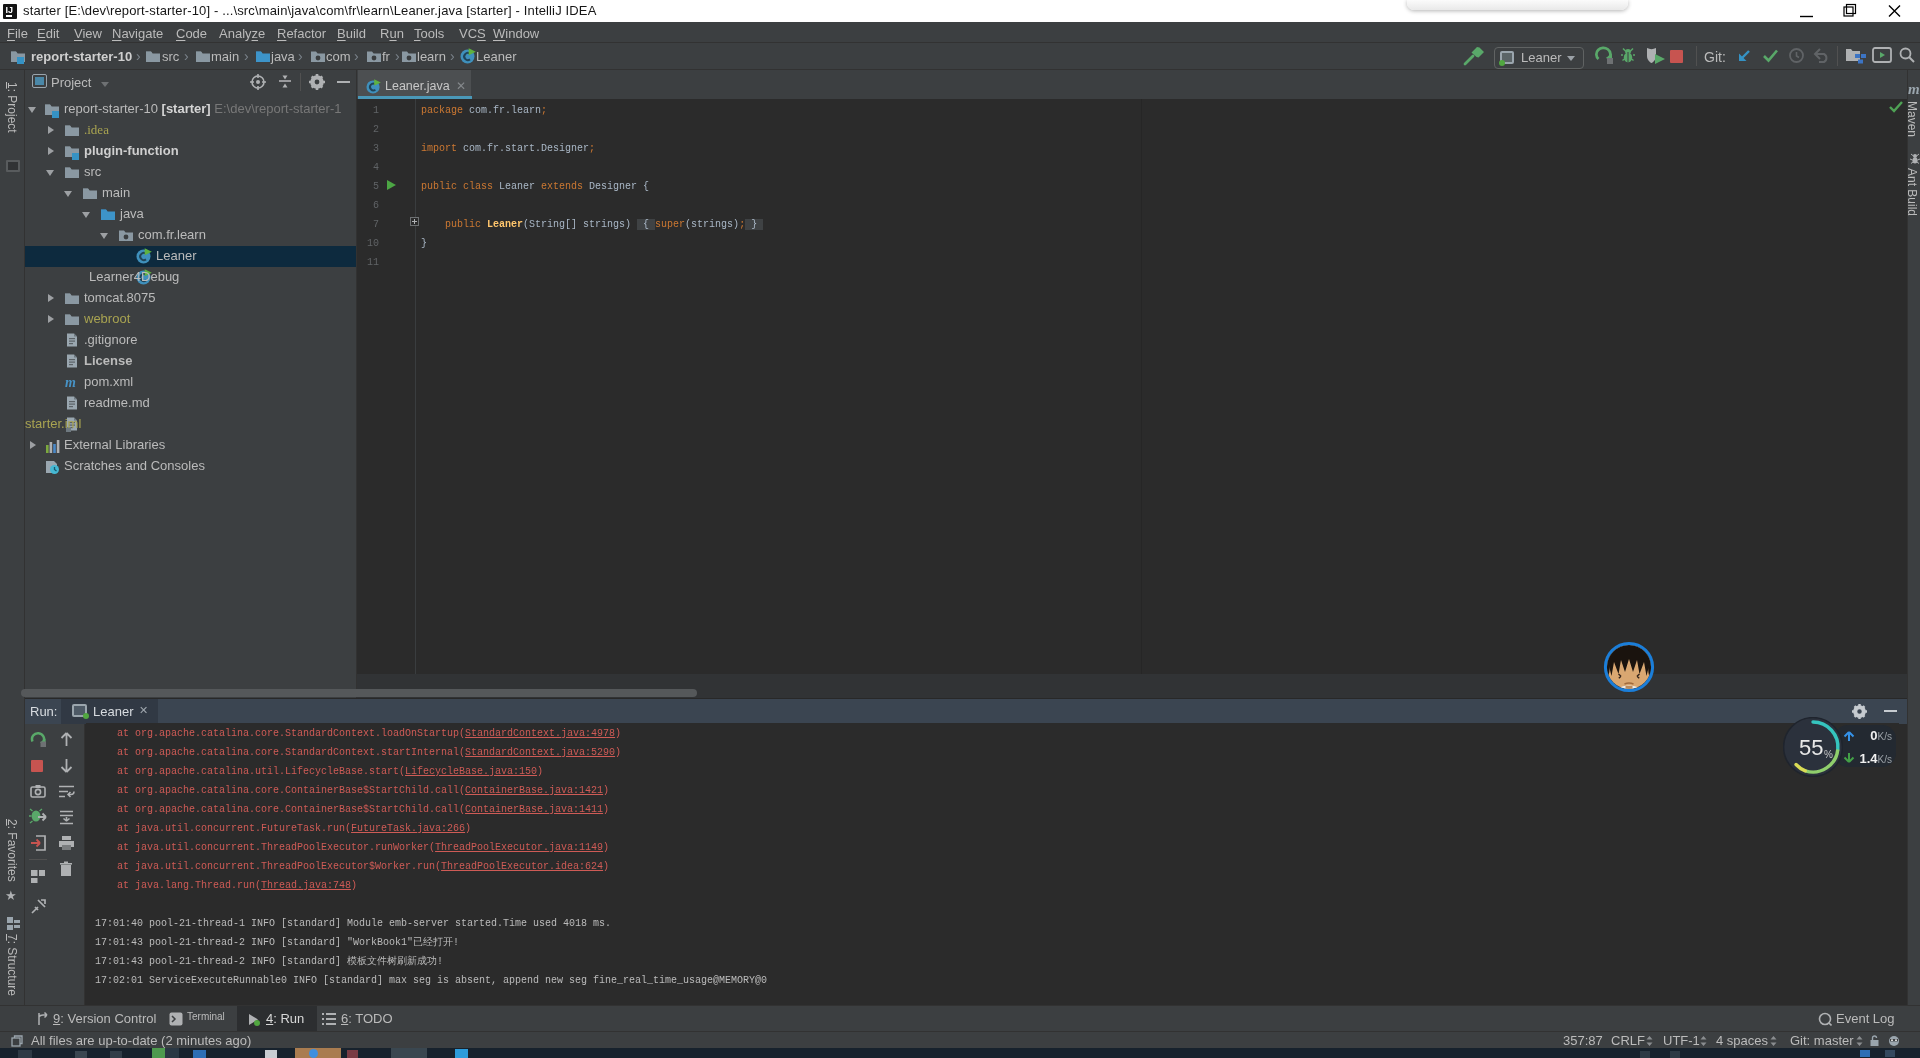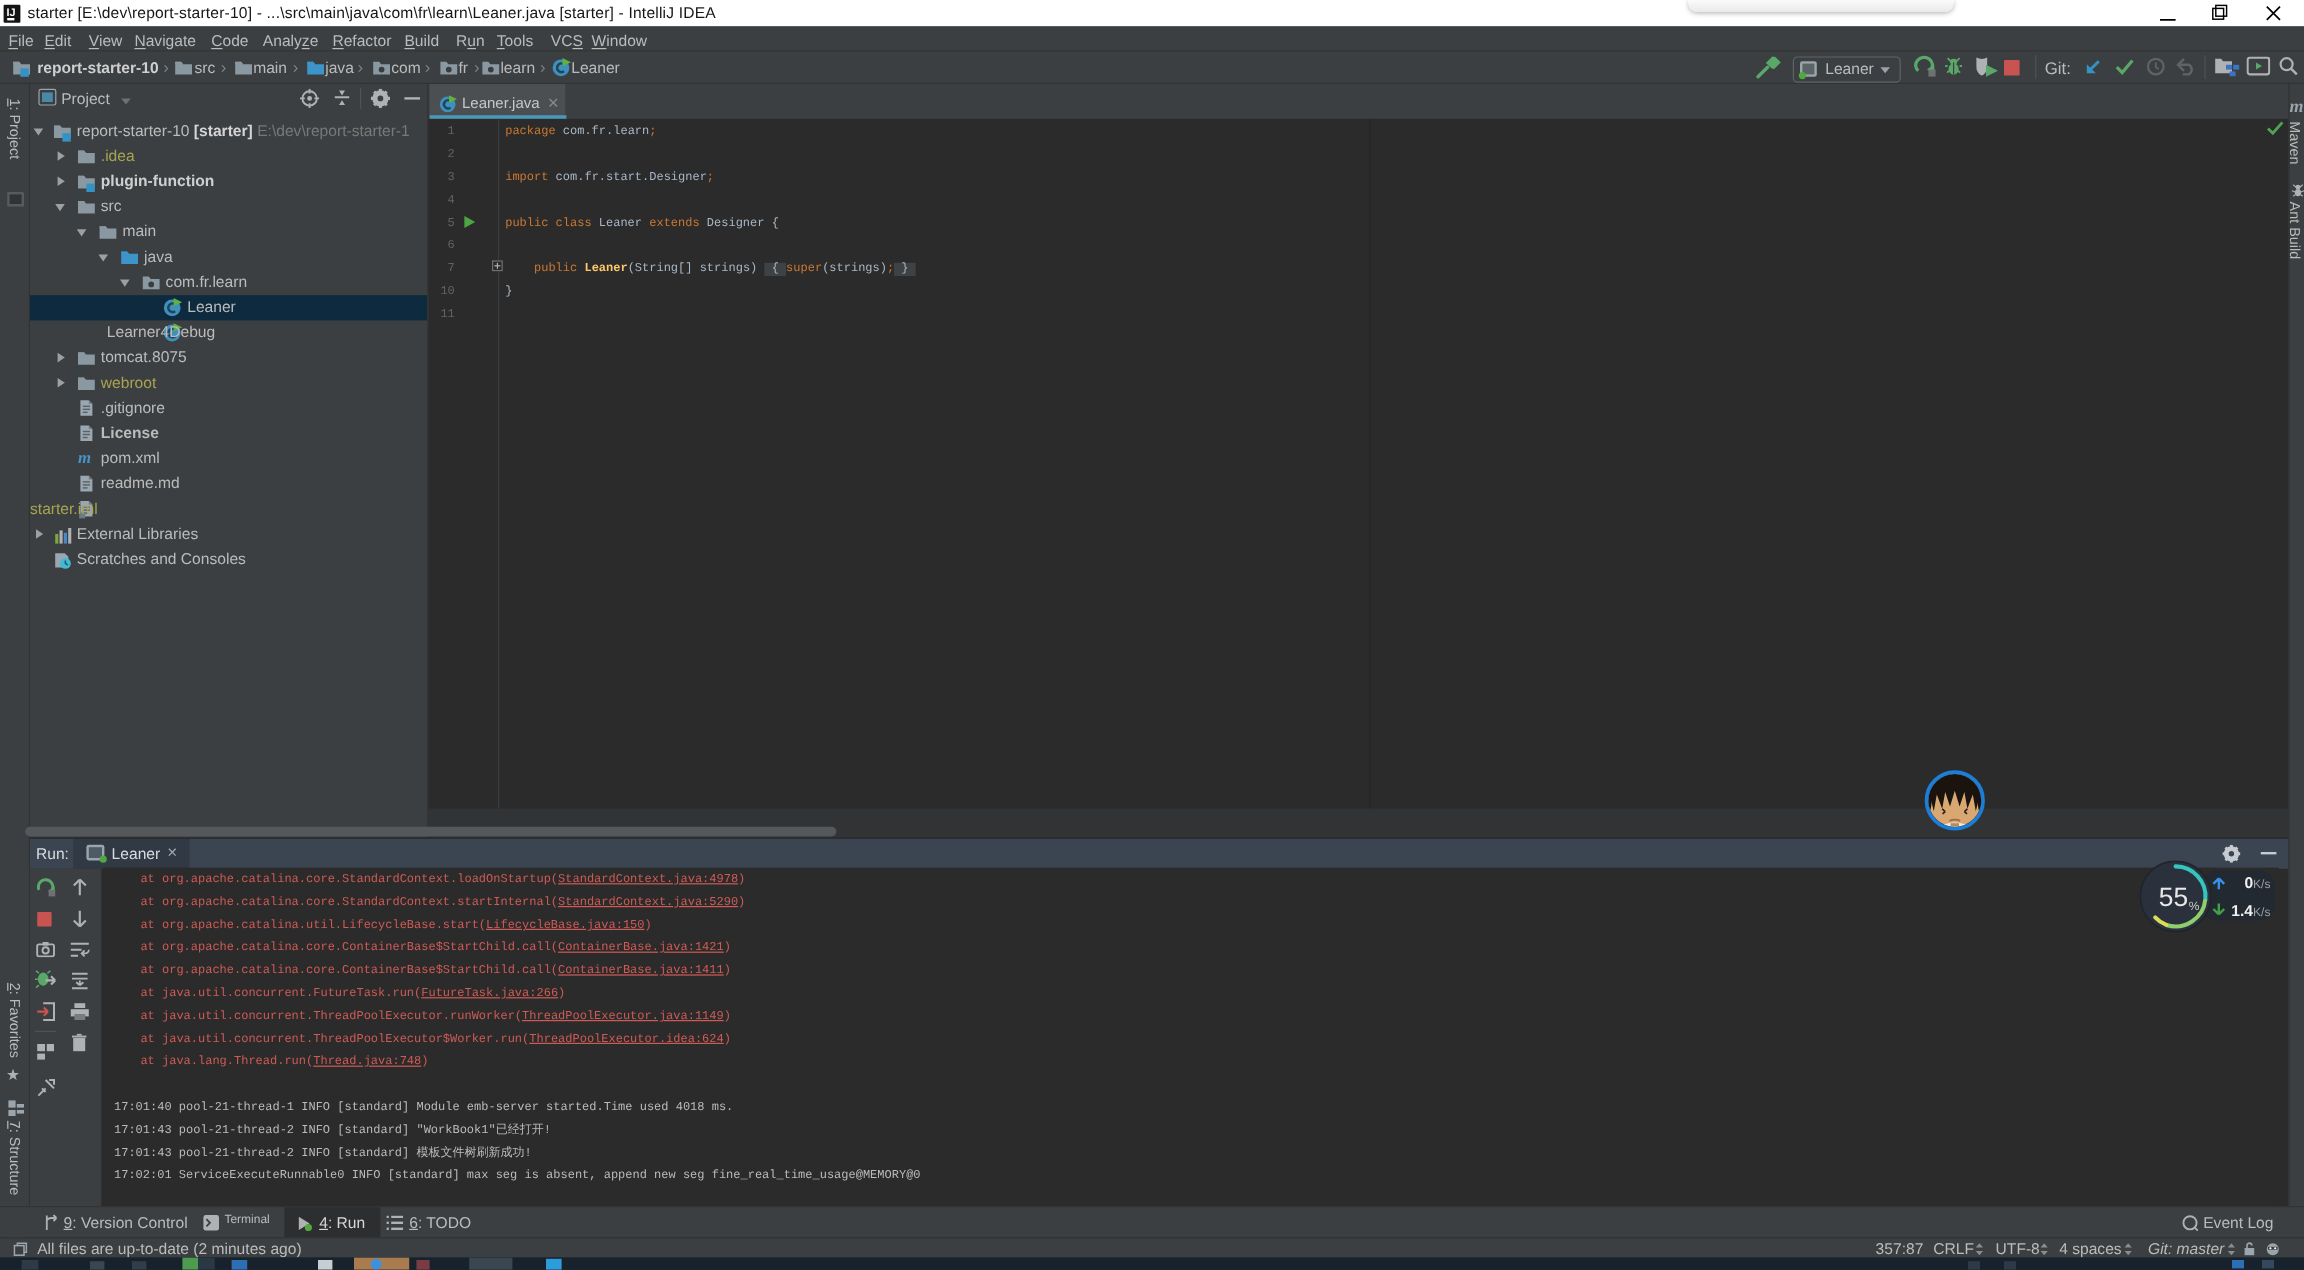--- a/index.html
+++ b/index.html
@@ -265,7 +265,7 @@
       <svg class="ticon" style="left:39px;color:#8A98A2;">
           <use href="#folder"></use>
         </svg>
-      <span class="lbl olive" style="margin-left:59px;">.idea</span>
+      <span class="lbl olive" style="margin-left:59px;font-family:Liberation Serif, serif;">.idea</span>
     </div>
     <div class="treerow" style="top:42px;">
       <div class="arrow arr-r" style="left:23px;"></div>

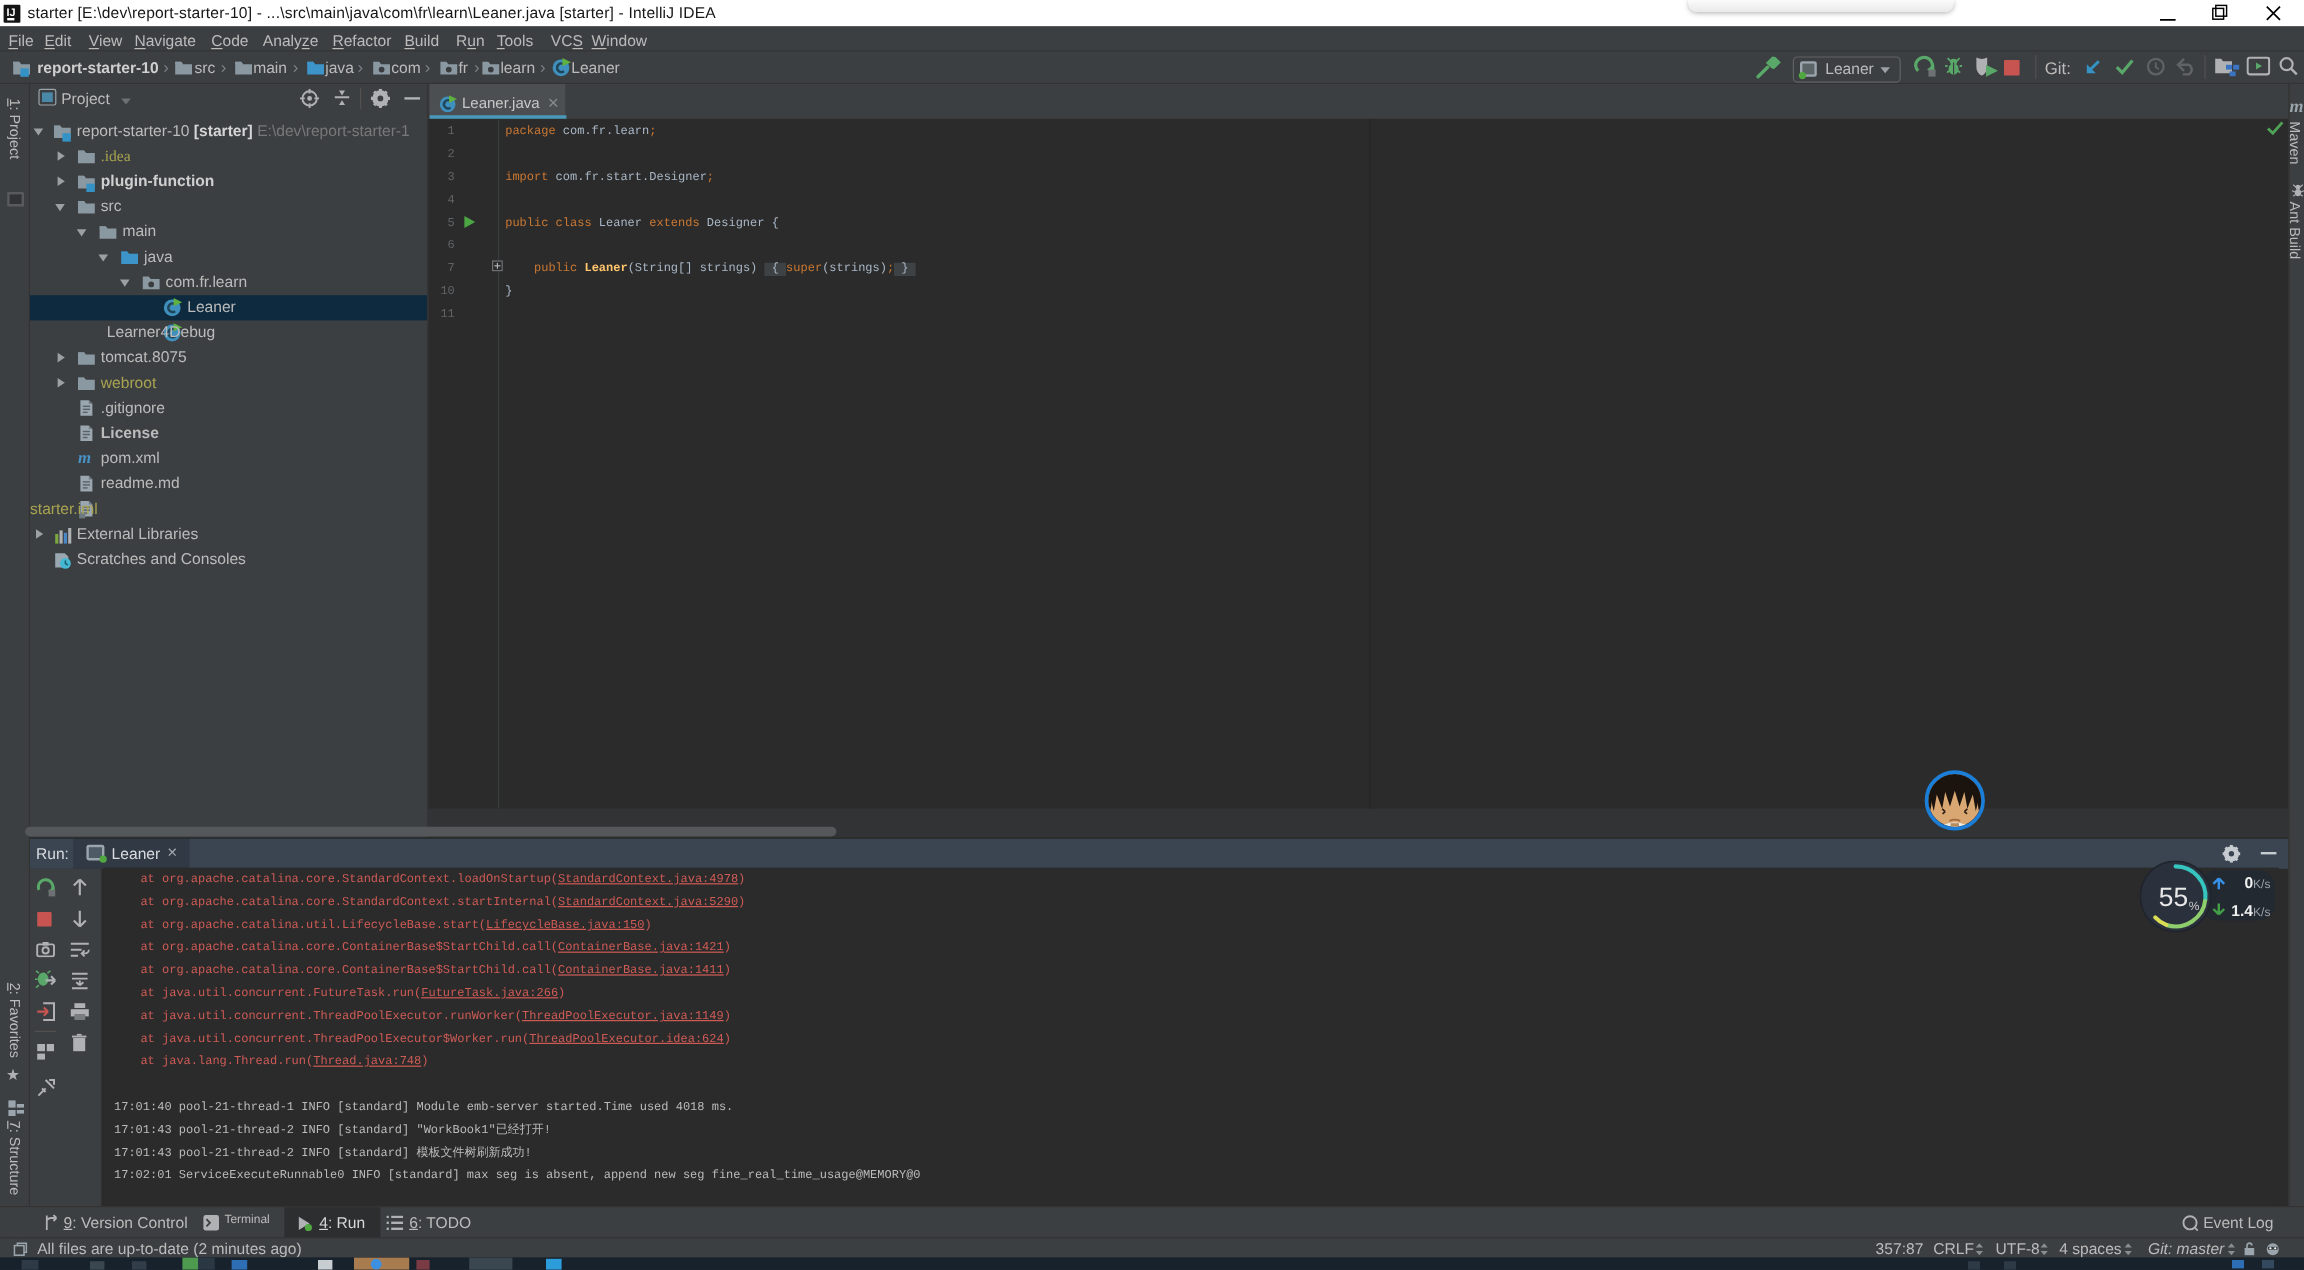--- a/index.html
+++ b/index.html
@@ -578,7 +578,7 @@
   <div class="abs" style="left:31px;top:1px;font-size:13px;color:#BBBBBB;">All files are up-to-date (2 minutes ago)</div>
   <div class="abs" style="left:1563px;top:1px;font-size:13px;color:#BBBBBB;">357:87</div>
   <div class="abs" style="left:1611px;top:1px;font-size:13px;color:#BBBBBB;">CRLF</div>
-  <div class="abs" style="left:1663px;top:1px;font-size:13px;color:#BBBBBB;">UTF-8</div>
+  <div class="abs" style="left:1663px;top:1px;font-size:13px;color:#BBBBBB;">UTF-1</div>
   <div class="abs" style="left:1716px;top:1px;font-size:13px;color:#BBBBBB;">4 spaces</div>
   <div class="abs" style="left:1790px;top:1px;font-size:13px;color:#BBBBBB;font-style:italic;">Git: master</div>
   <svg class="abs" style="left:1646px;top:4px;" width="7" height="10" viewBox="0 0 7 10">

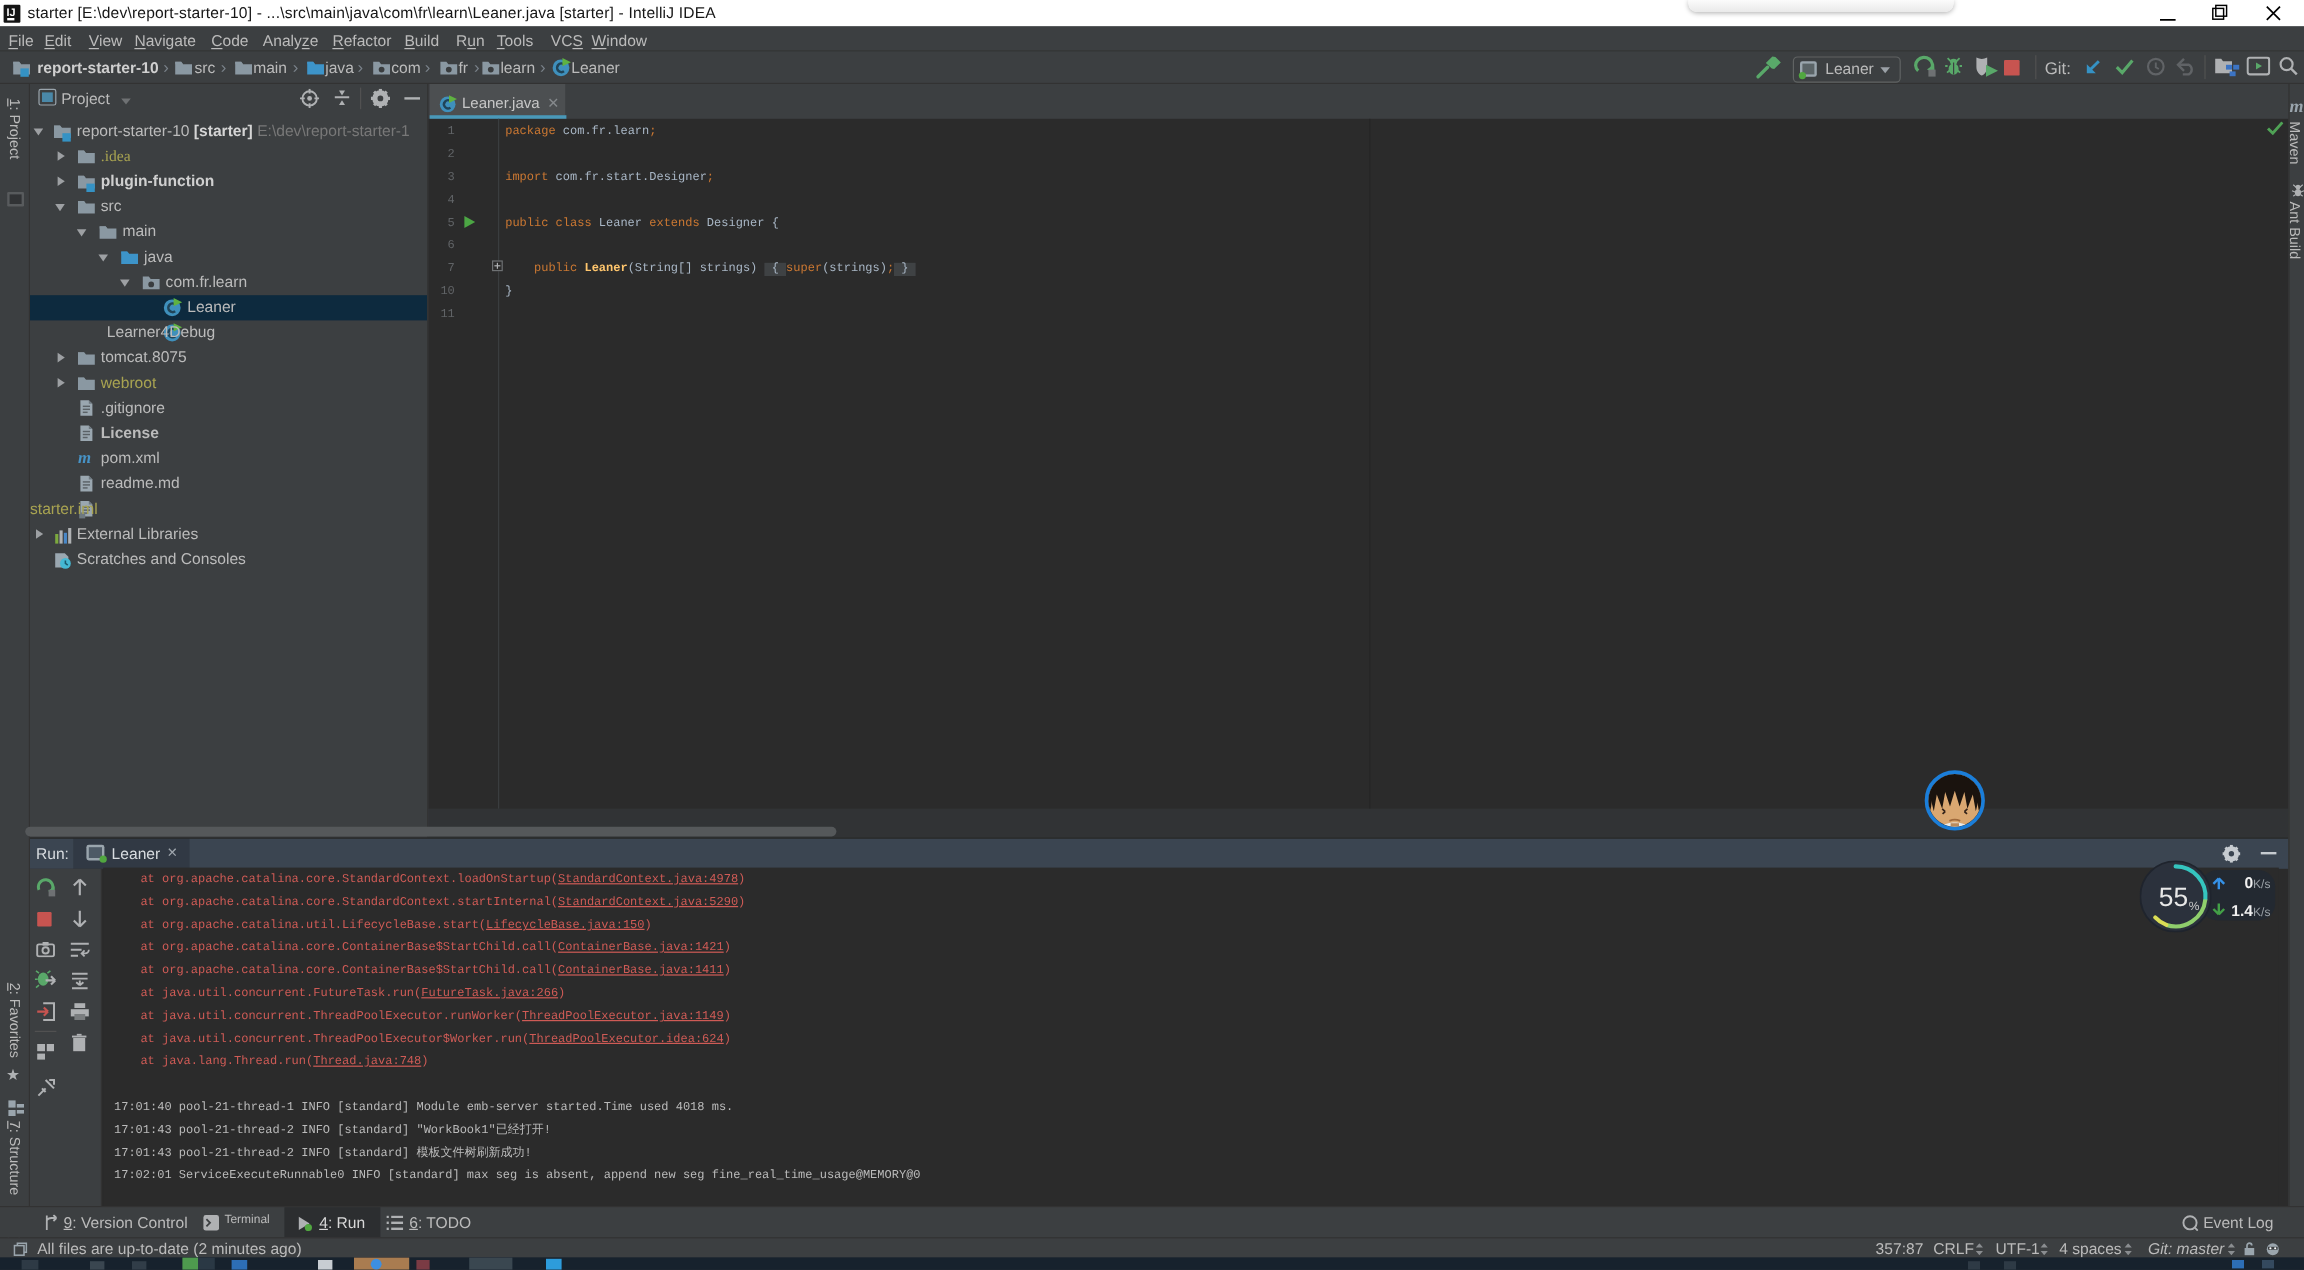--- a/index.html
+++ b/index.html
@@ -580,7 +580,7 @@
   <div class="abs" style="left:1611px;top:1px;font-size:13px;color:#BBBBBB;">CRLF</div>
   <div class="abs" style="left:1663px;top:1px;font-size:13px;color:#BBBBBB;">UTF-1</div>
   <div class="abs" style="left:1716px;top:1px;font-size:13px;color:#BBBBBB;">4 spaces</div>
-  <div class="abs" style="left:1790px;top:1px;font-size:13px;color:#BBBBBB;font-style:italic;">Git: master</div>
+  <div class="abs" style="left:1790px;top:1px;font-size:13px;color:#BBBBBB;">Git: master</div>
   <svg class="abs" style="left:1646px;top:4px;" width="7" height="10" viewBox="0 0 7 10">
       <path d="M3.5 0 L6.5 3.5 H0.5 z M3.5 10 L0.5 6.5 H6.5 z" fill="#8A8D90"></path>
     </svg>

